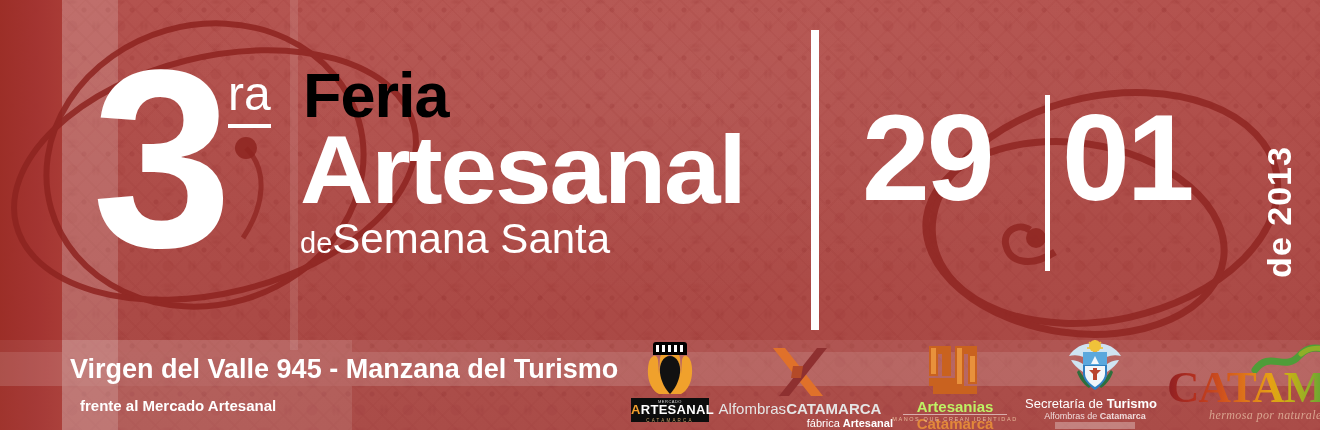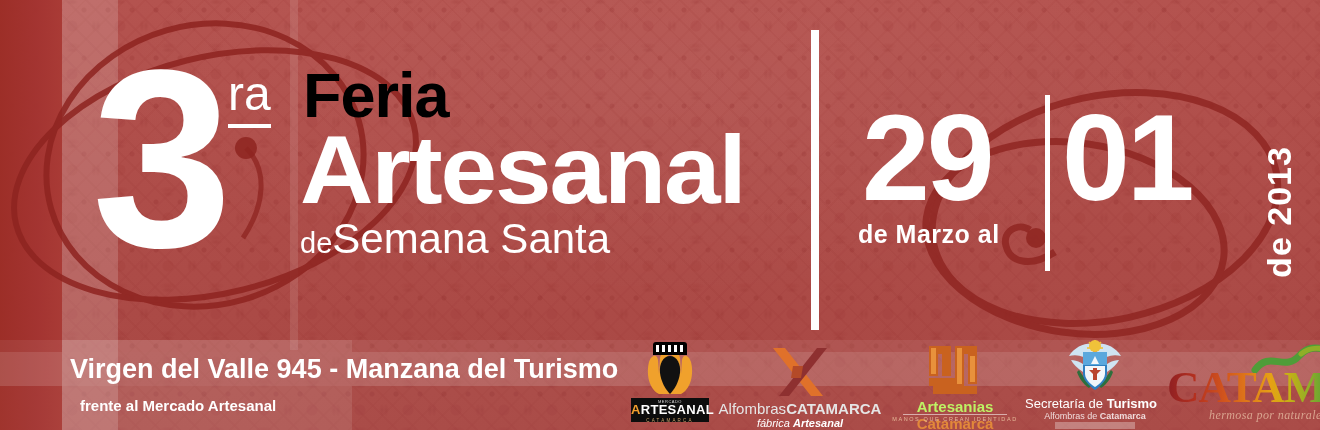--- a/index.html
+++ b/index.html
@@ -335,7 +335,6 @@
   <div class="divider-dates"></div>
 
   <div class="date-29">29</div>
-  <div class="date-29-label">de Marzo al</div>
   <div class="date-01">01</div>
   <div class="date-year">de 2013</div>
 

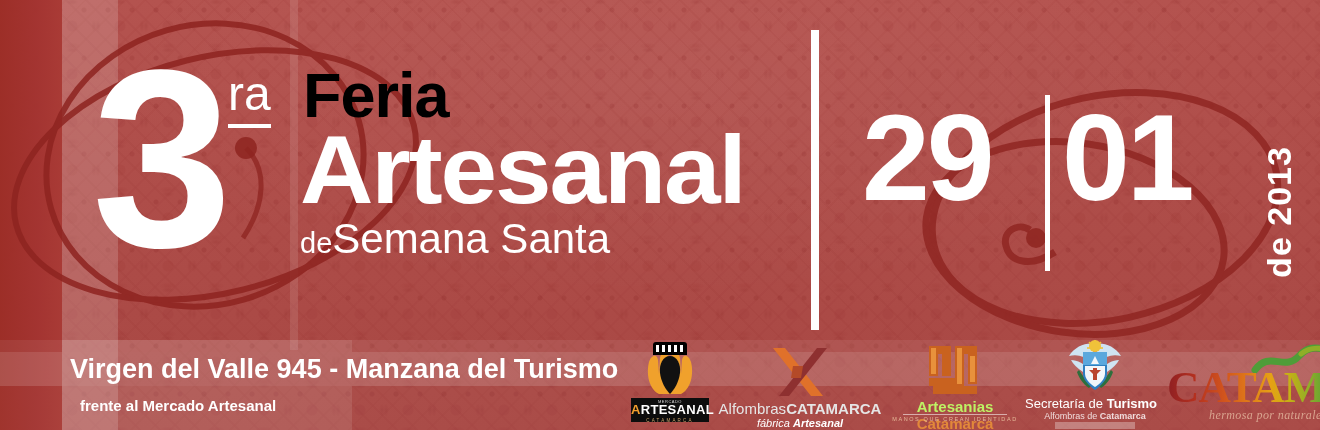--- a/index.html
+++ b/index.html
@@ -227,8 +227,8 @@
   }
   .l2 .t1 b{ font-weight:700; }
   .l2 .t2{
-    position:absolute; left:0; top:75px; width:170px; text-align:center;
-    font-size:11px; line-height:13px; color:#fff; font-style:italic;
+    position:absolute; left:8px; top:75px; width:170px; text-align:right;
+    font-size:11px; line-height:13px; color:#fff; 
   }
   .l2 .t2 b{ font-weight:700; }
 

